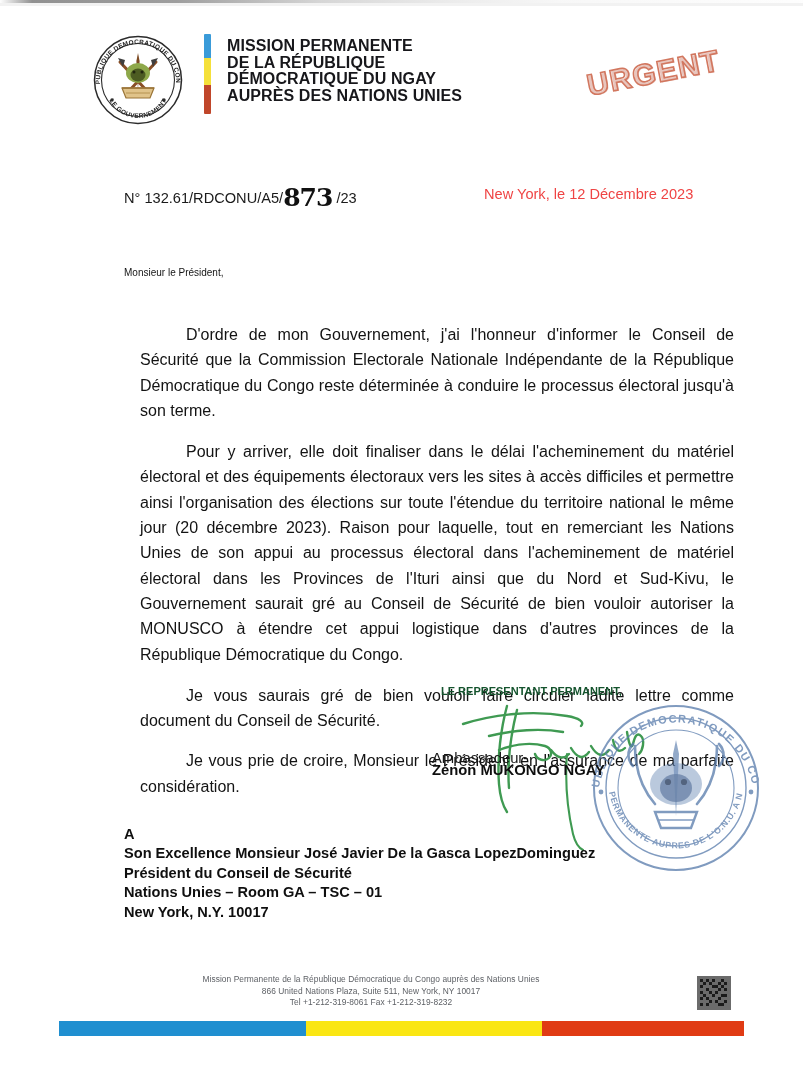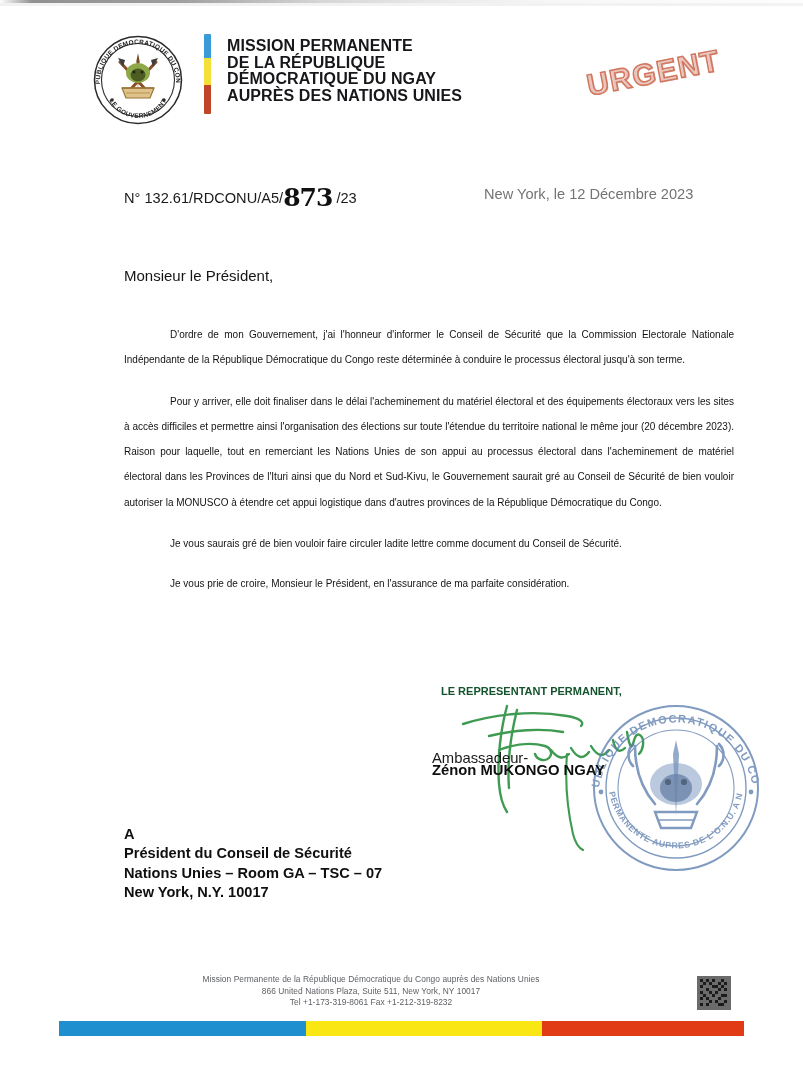--- a/index.html
+++ b/index.html
@@ -109,7 +109,7 @@
     left: 484px;
     top: 186px;
     font-size: 14.6px;
-    color: #737373;
+    color: #ef4444;
     white-space: nowrap;
   }
 

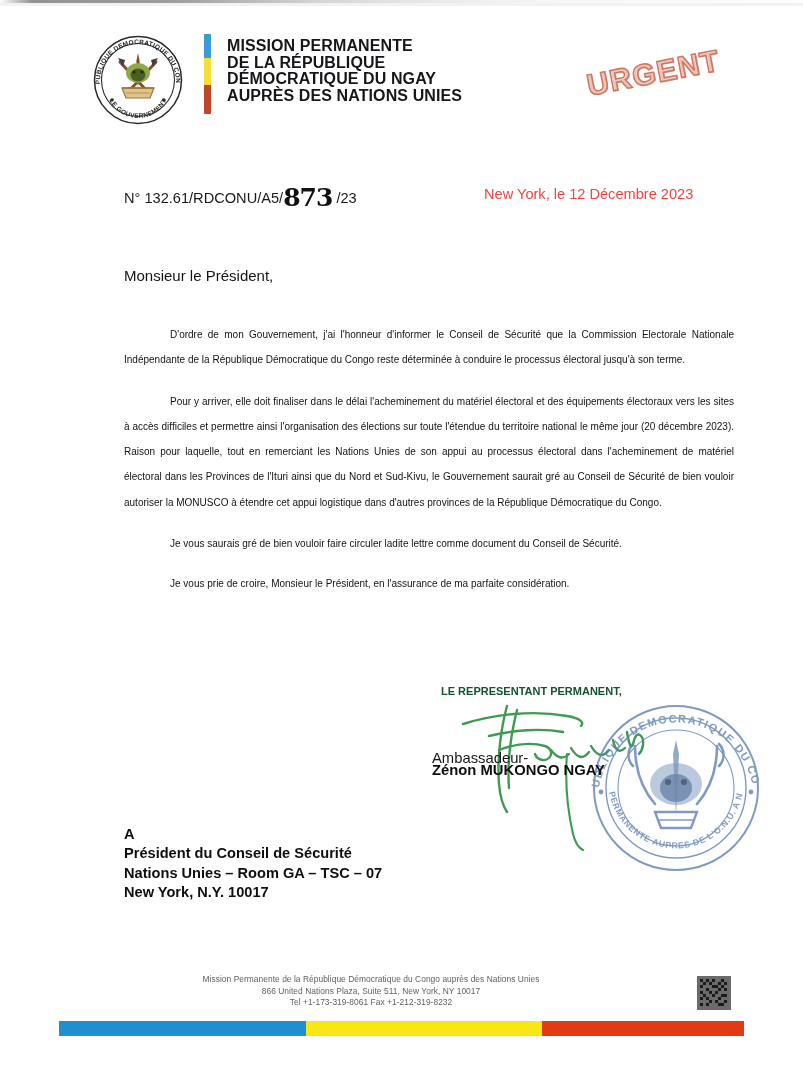--- a/index.html
+++ b/index.html
@@ -118,7 +118,7 @@
     position: absolute;
     left: 124px;
     top: 267px;
-    font-size: 15px;
+    font-size: 10px;
     color: #151515;
   }
   .body-block {

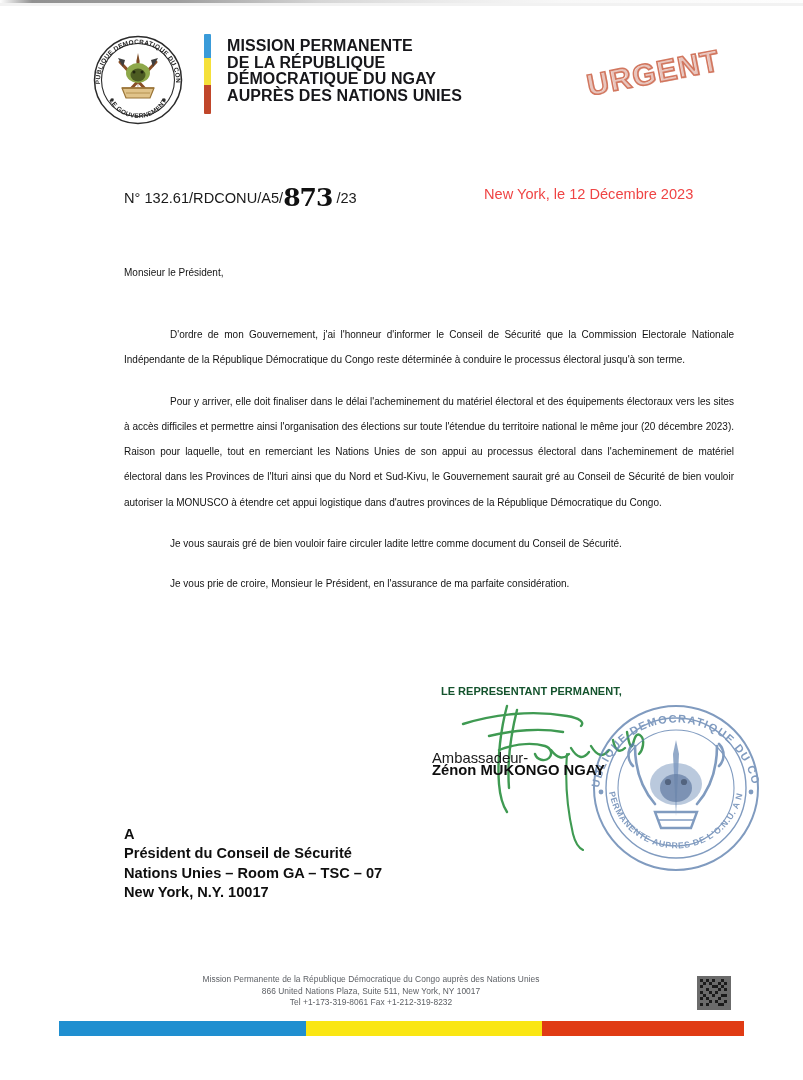--- a/index.html
+++ b/index.html
@@ -128,8 +128,8 @@
     width: 610px;
   }
   .body-block p {
-    margin: 0 0 16px 0;
-    font-size: 10px;
+    margin: 0 0 16px 16px;
+    font-size: 16px;
     line-height: 25.3px;
     text-align: justify;
     text-indent: 46px;

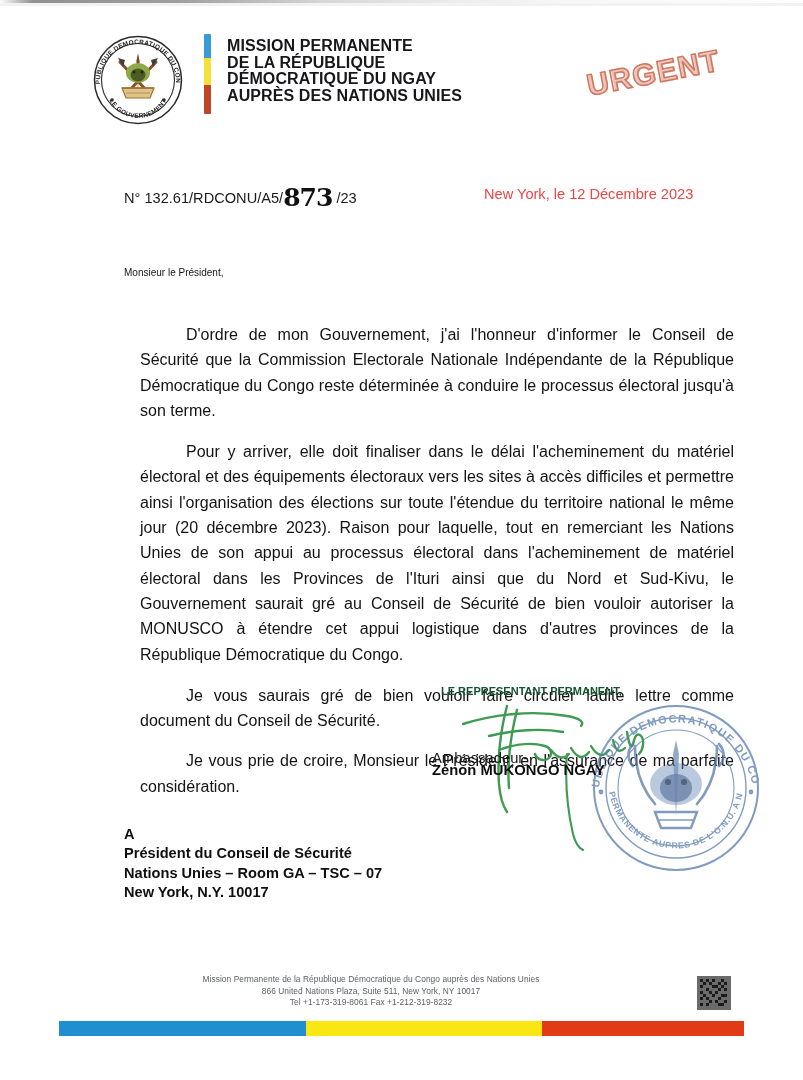--- a/index.html
+++ b/index.html
@@ -365,6 +365,7 @@
 
   <div class="addressee">
     <div>A</div>
+    <div class="a-line">Son Excellence Monsieur José Javier De la Gasca LopezDominguez</div>
     <div class="a-line">Président du Conseil de Sécurité</div>
     <div class="a-line">Nations Unies – Room GA – TSC – 07</div>
     <div class="a-line">New York, N.Y. 10017</div>

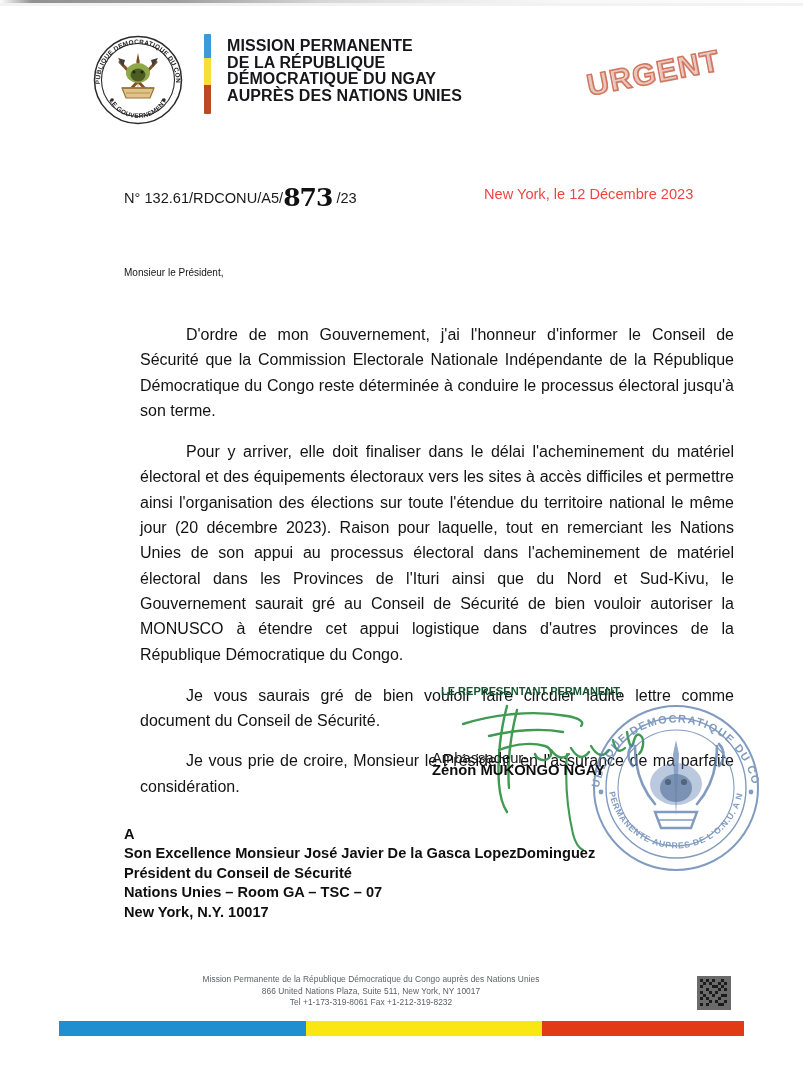--- a/index.html
+++ b/index.html
@@ -367,7 +367,7 @@
     <div>A</div>
     <div class="a-line">Son Excellence Monsieur José Javier De la Gasca LopezDominguez</div>
     <div class="a-line">Président du Conseil de Sécurité</div>
-    <div class="a-line">Nations Unies – Room GA – TSC – 07</div>
+    <div class="a-line">Nations Unies – Room GA – TSC – 01</div>
     <div class="a-line">New York, N.Y. 10017</div>
   </div>
 

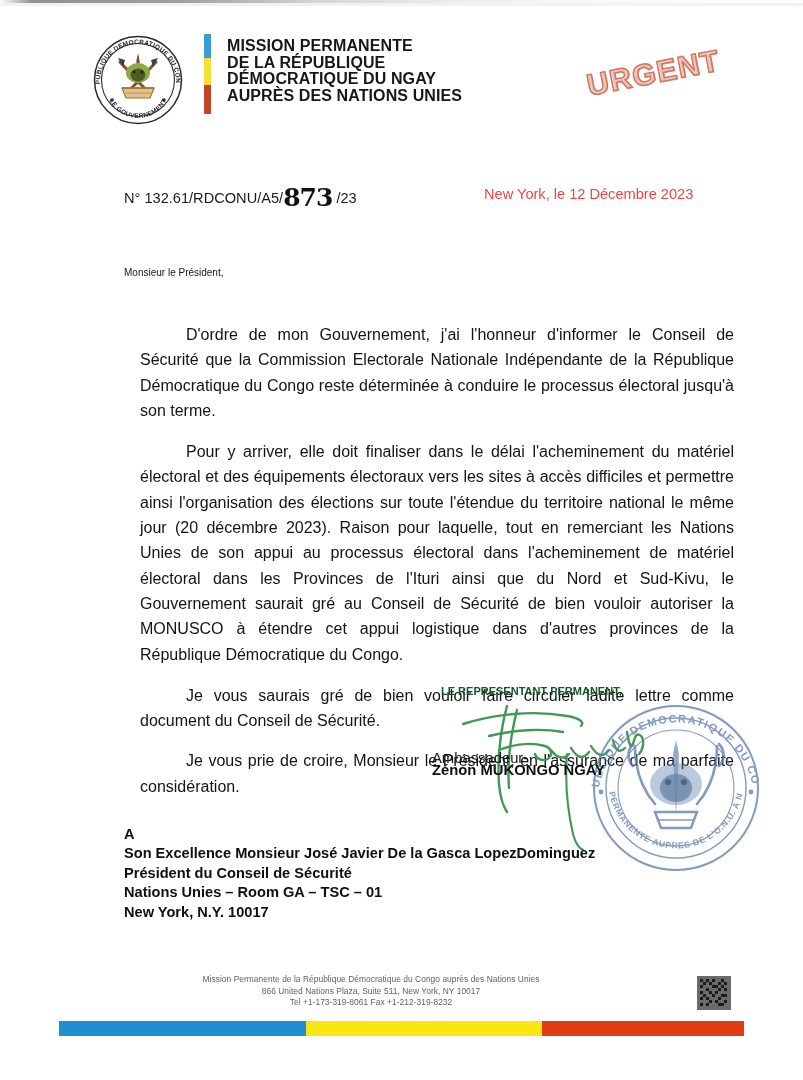--- a/index.html
+++ b/index.html
@@ -374,7 +374,7 @@
   <div class="footer">
     <div>Mission Permanente de la République Démocratique du Congo auprès des Nations Unies</div>
     <div>866 United Nations Plaza, Suite 511, New York, NY 10017</div>
-    <div>Tel  +1-173-319-8061   Fax +1-212-319-8232</div>
+    <div>Tel  +1-212-319-8061   Fax +1-212-319-8232</div>
   </div>
 
   <div class="qr">

